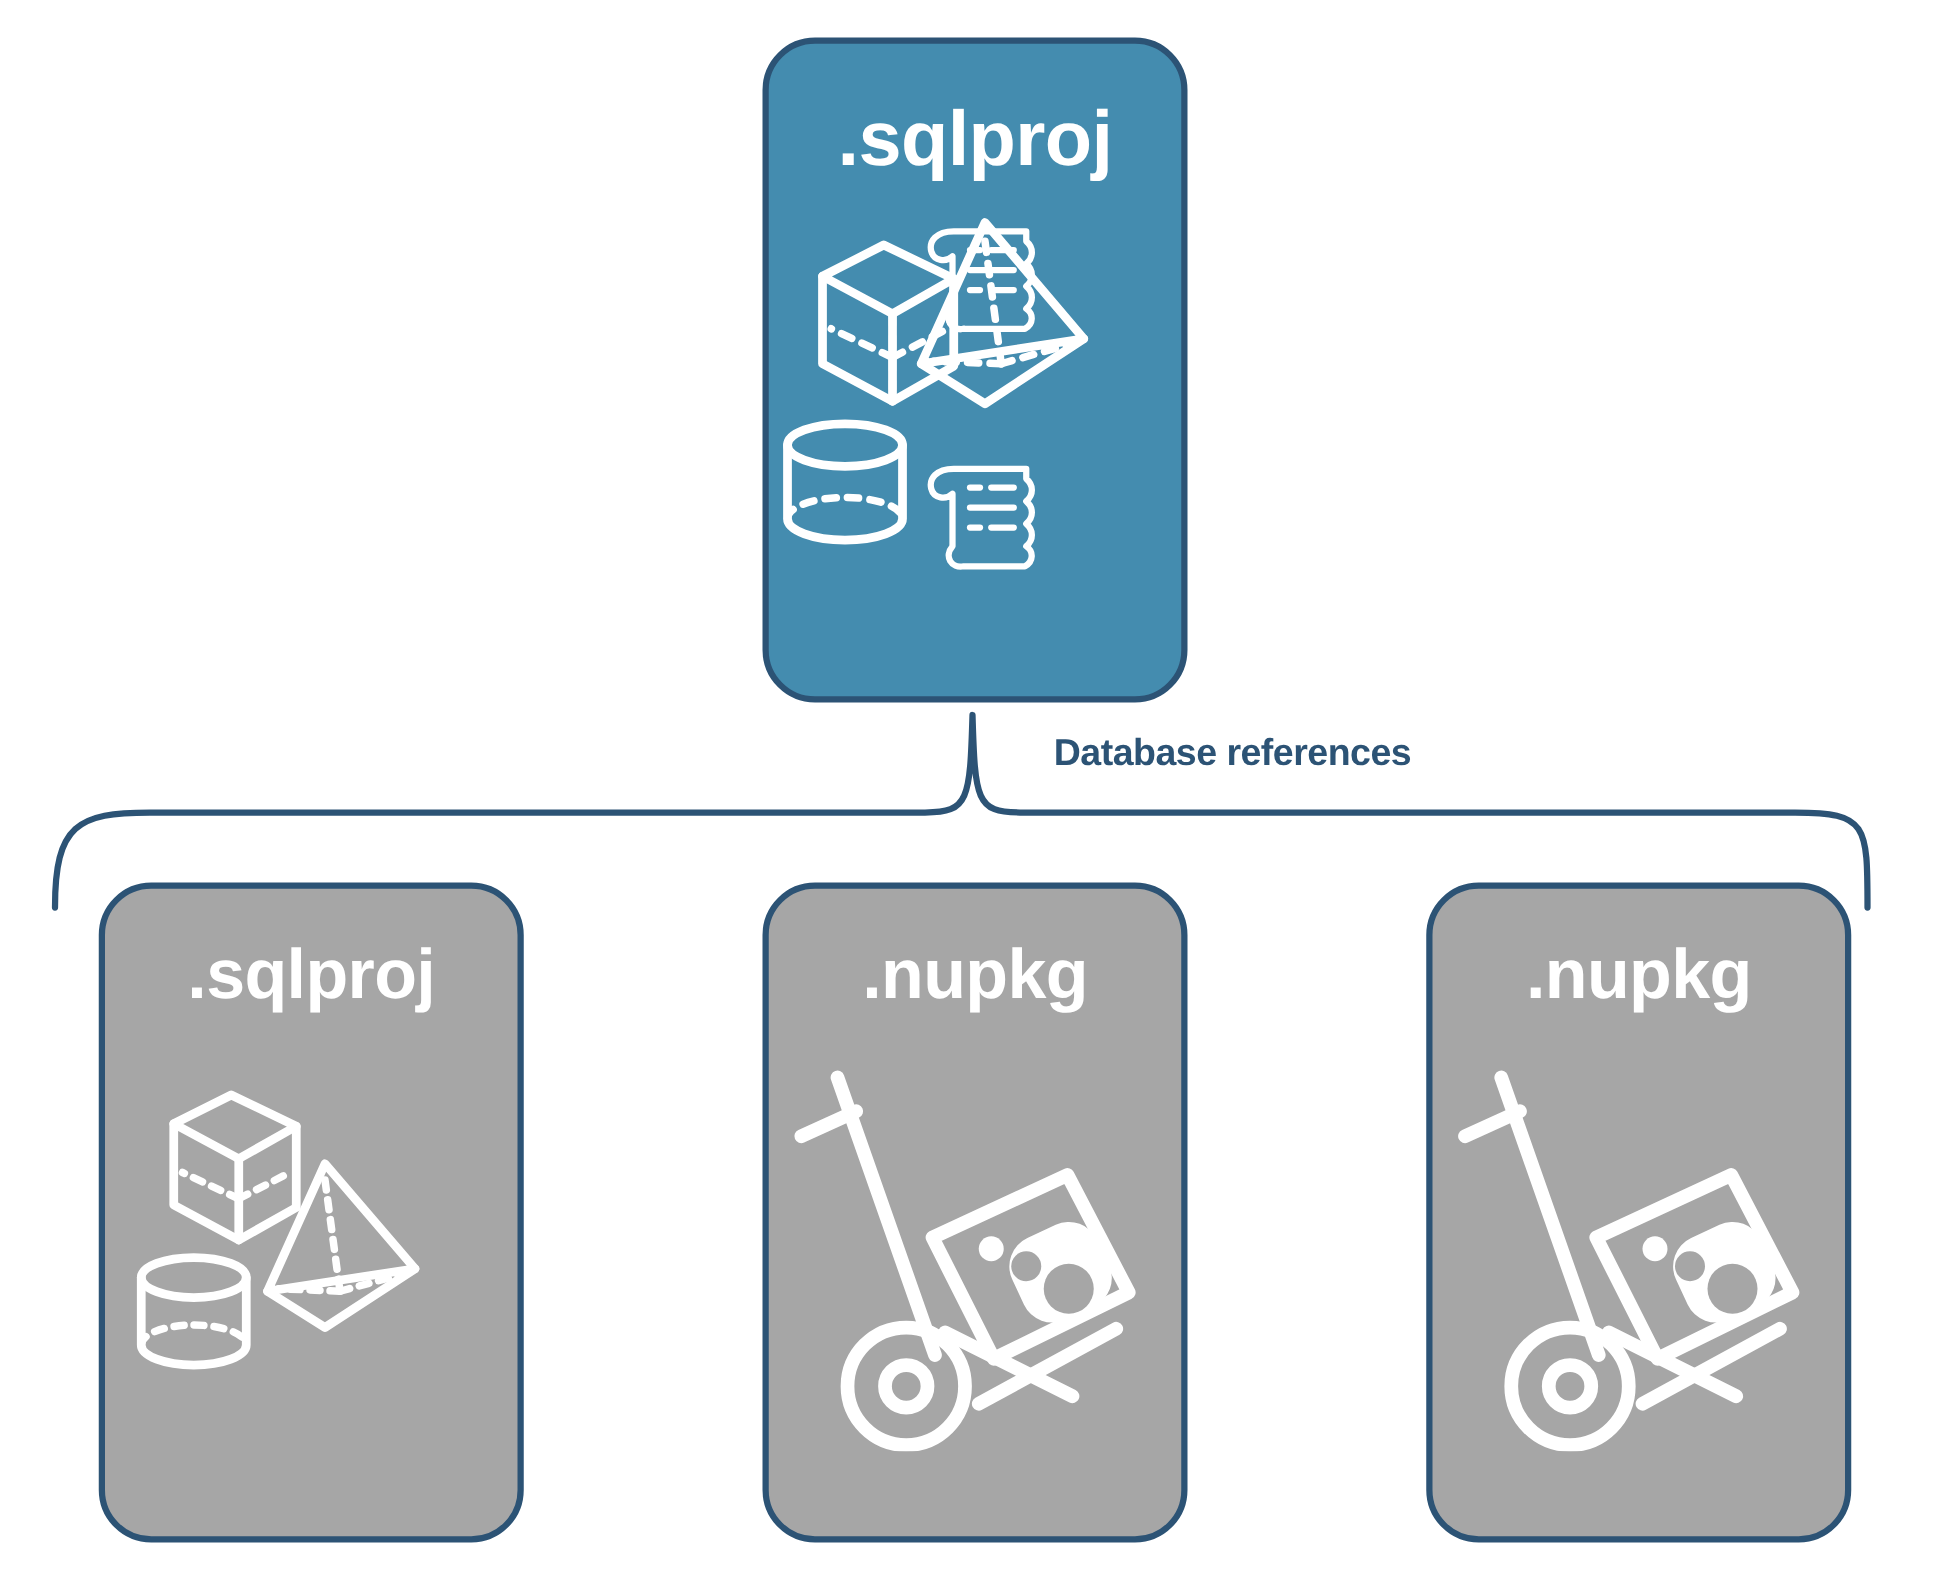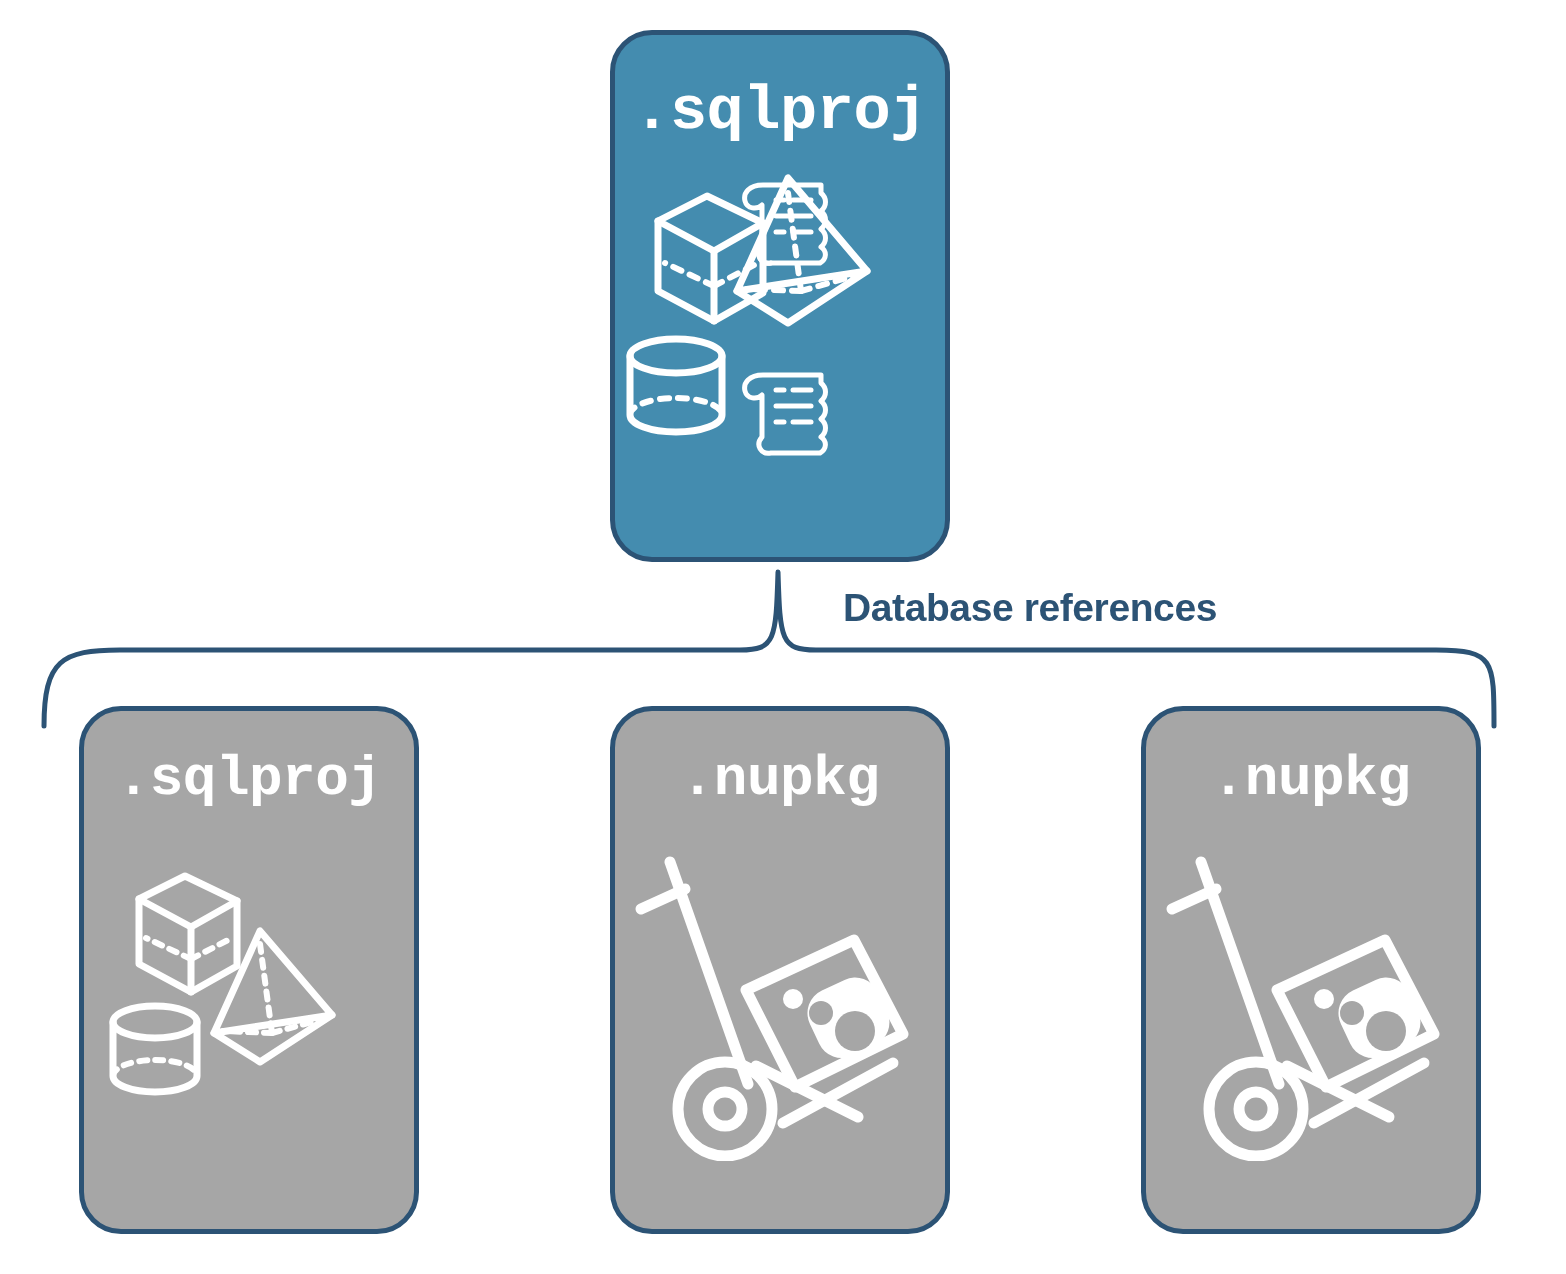--- a/index.html
+++ b/index.html
@@ -35,7 +35,6 @@
     letter-spacing: -0.5px;
     line-height: 1;
     user-select: none;
-    font-family: Liberation Mono, monospace;
   }
   #card-sqlproj-main {
     left: 610px;

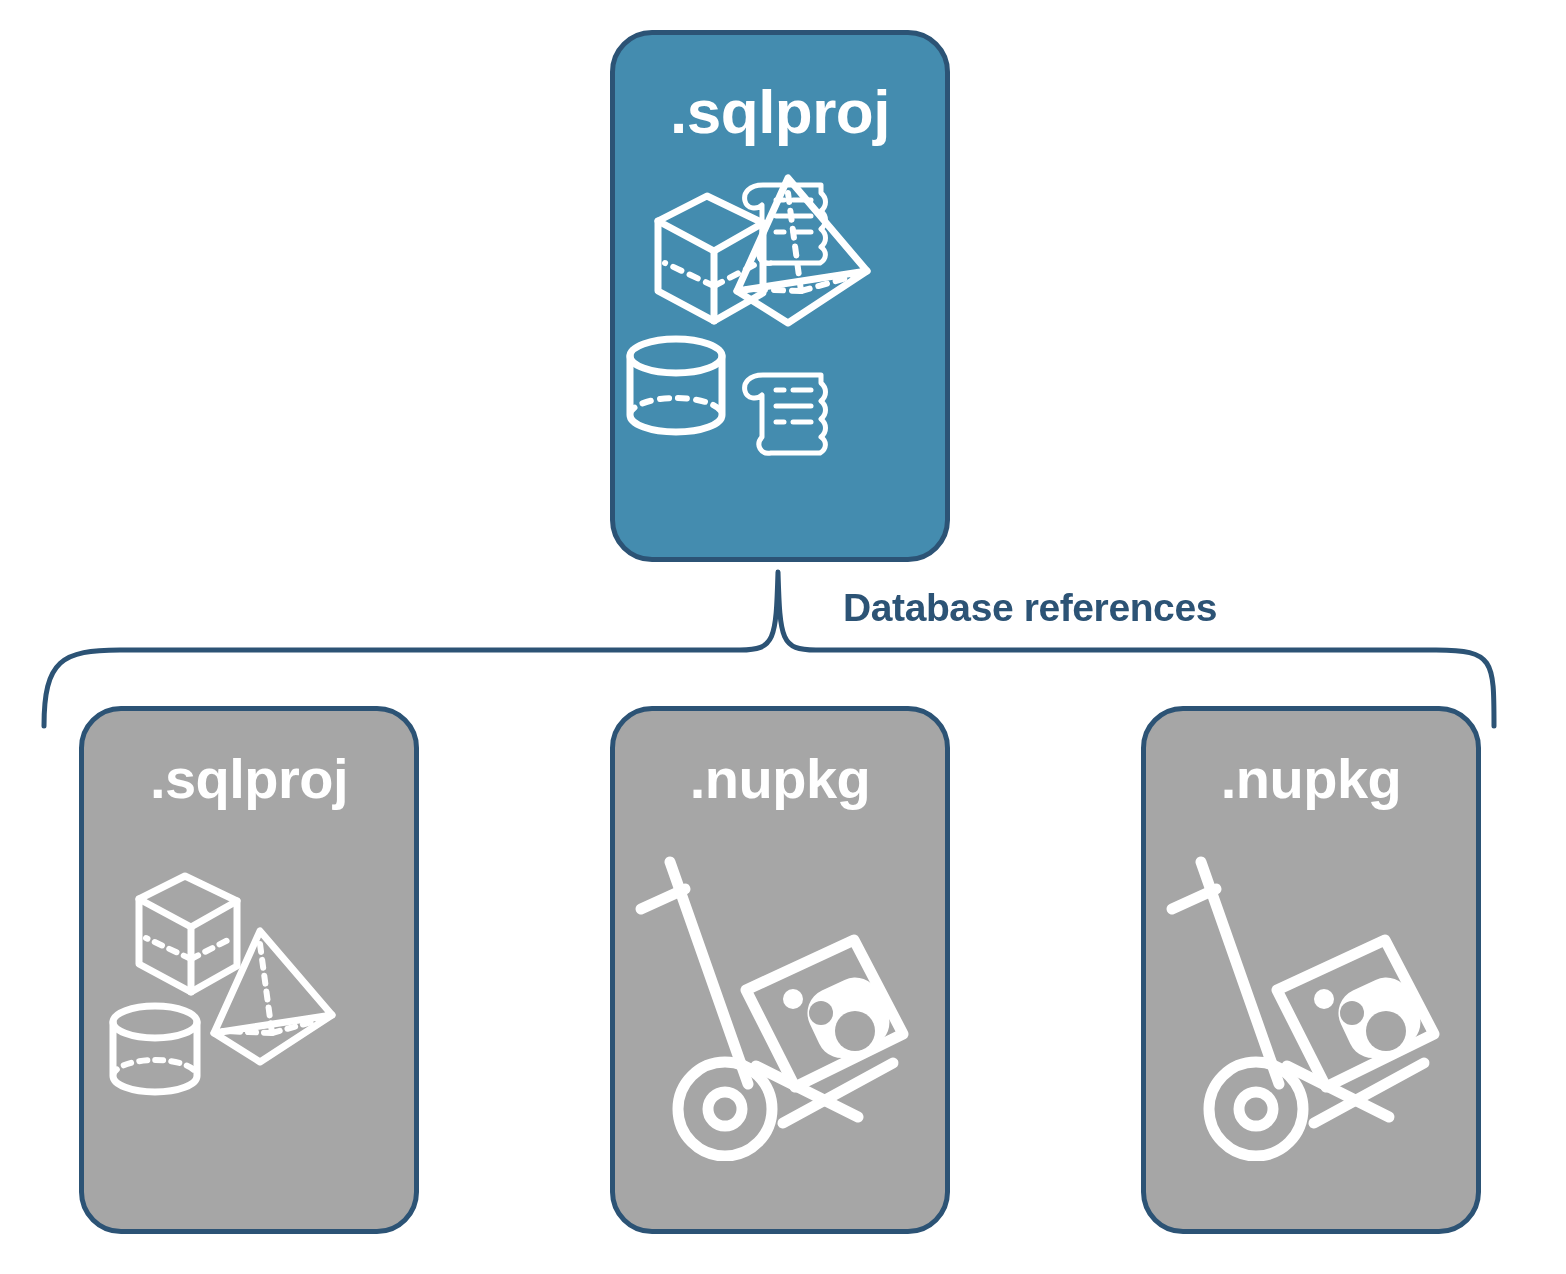--- a/index.html
+++ b/index.html
@@ -92,7 +92,7 @@
     position: absolute;
     left: 843px;
     top: 586px;
-    font-size: 39px;
+    font-size: 30px;
     font-weight: bold;
     color: #2c5375;
     white-space: nowrap;

